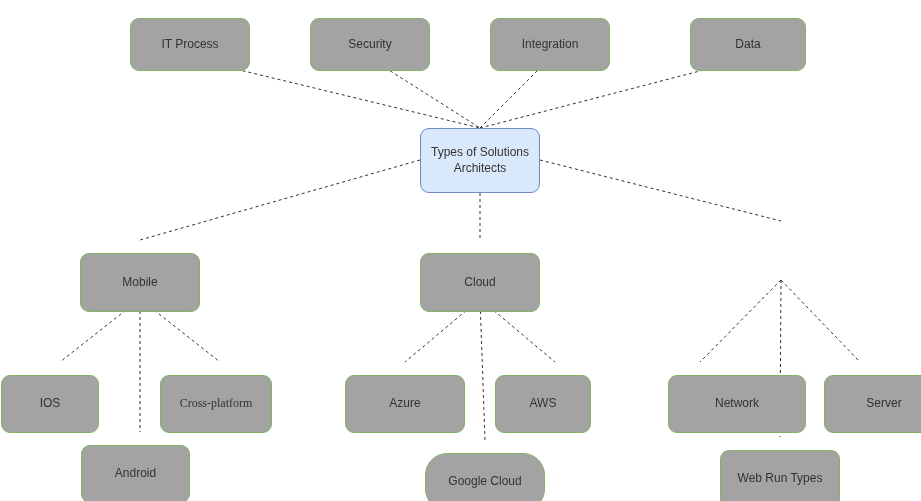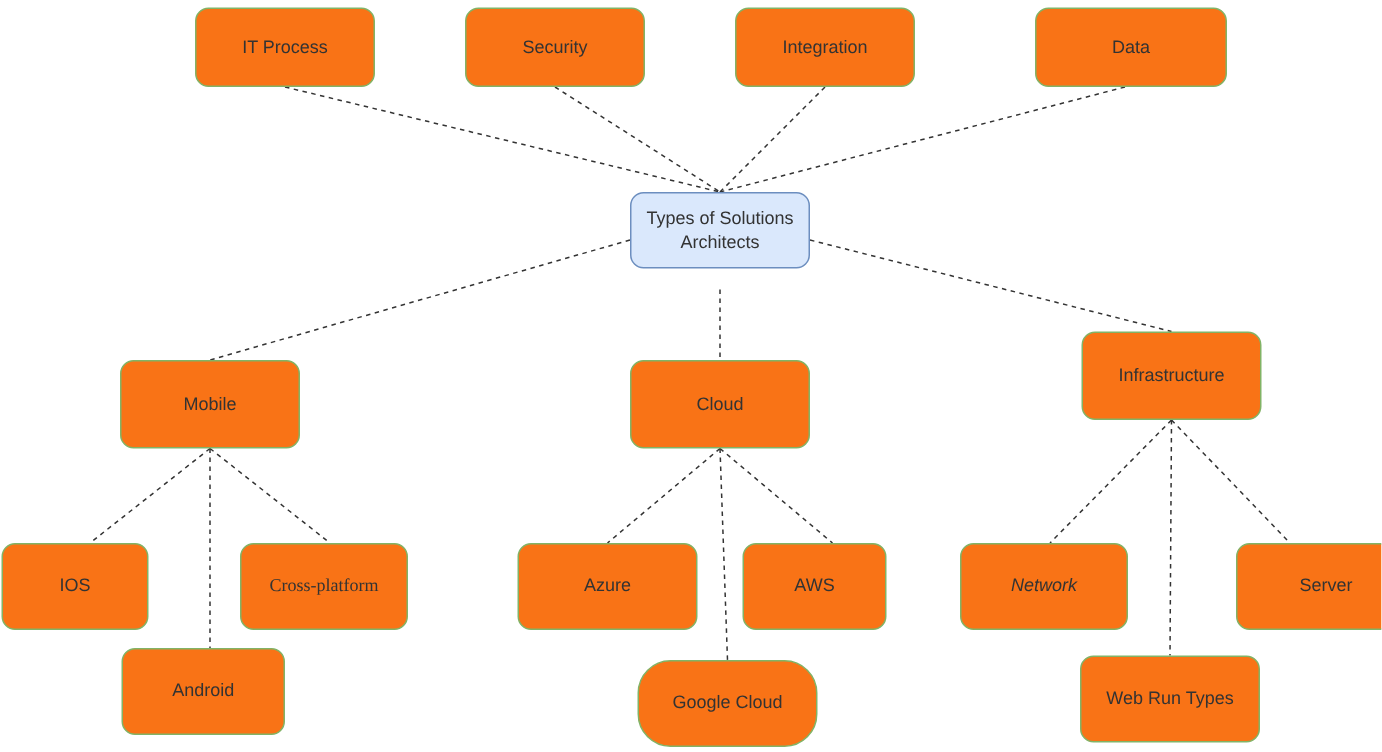--- a/index.html
+++ b/index.html
@@ -37,8 +37,9 @@
     cursor: default;
   }
   .node.green {
-    background: #f97316;
+    background: #a3a3a3;
     border: 1px solid #82b366;
+    margin-top: 13px;
   }
   .node.blue {
     background: #dae8fc;

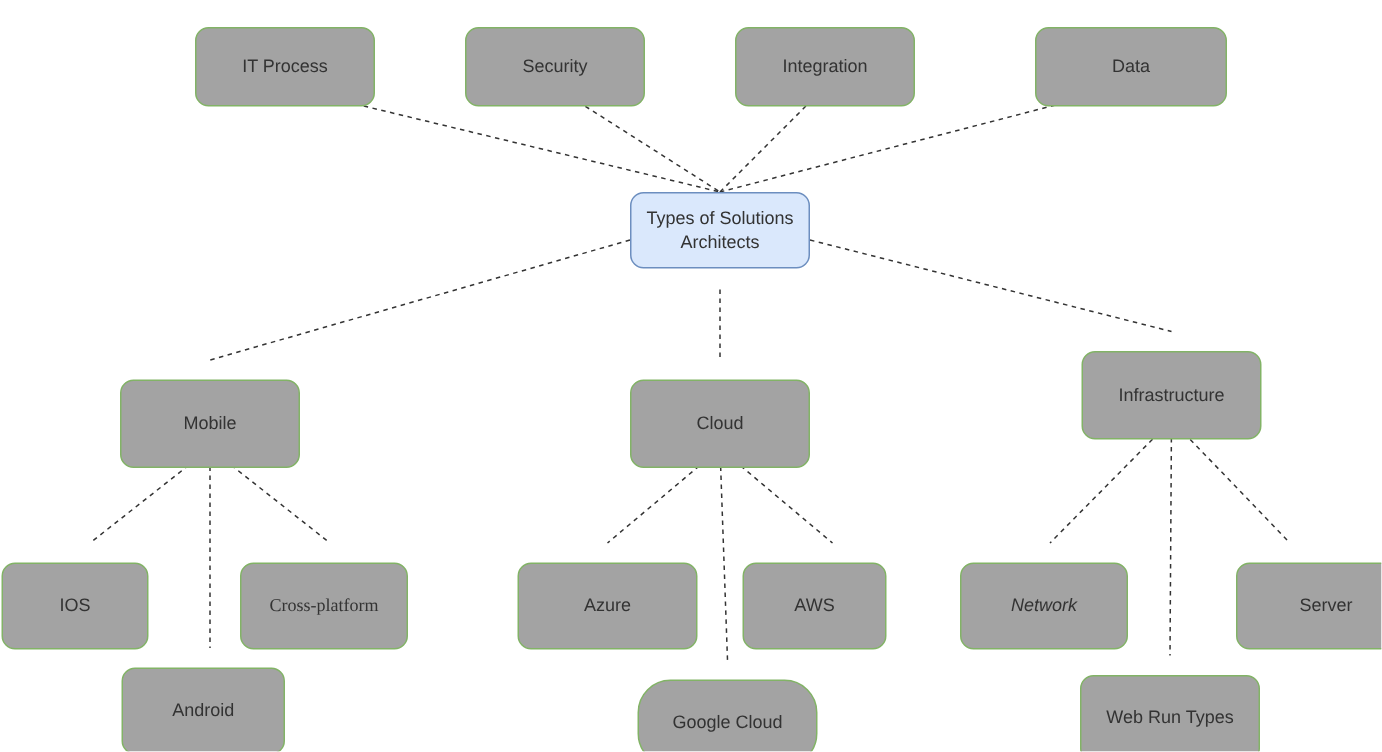--- a/index.html
+++ b/index.html
@@ -49,7 +49,7 @@
   .n-it-process      { left:130px; top:5px;   width:120px; height:53px; }
   .n-security        { left:310px; top:5px;   width:120px; height:53px; }
   .n-integration     { left:490px; top:5px;   width:120px; height:53px;justify-content:center; }
-  .n-data            { left:690px; top:5px;   width:128px; height:53px; }
+  .n-data            { left:690px; top:5px;   width:116px; height:53px; }
   .n-root            { left:420px; top:128px; width:120px; height:51px; }
   .n-mobile          { left:80px;  top:240px; width:120px; height:59px; }
   .n-cloud           { left:420px; top:240px; width:120px; height:59px; }

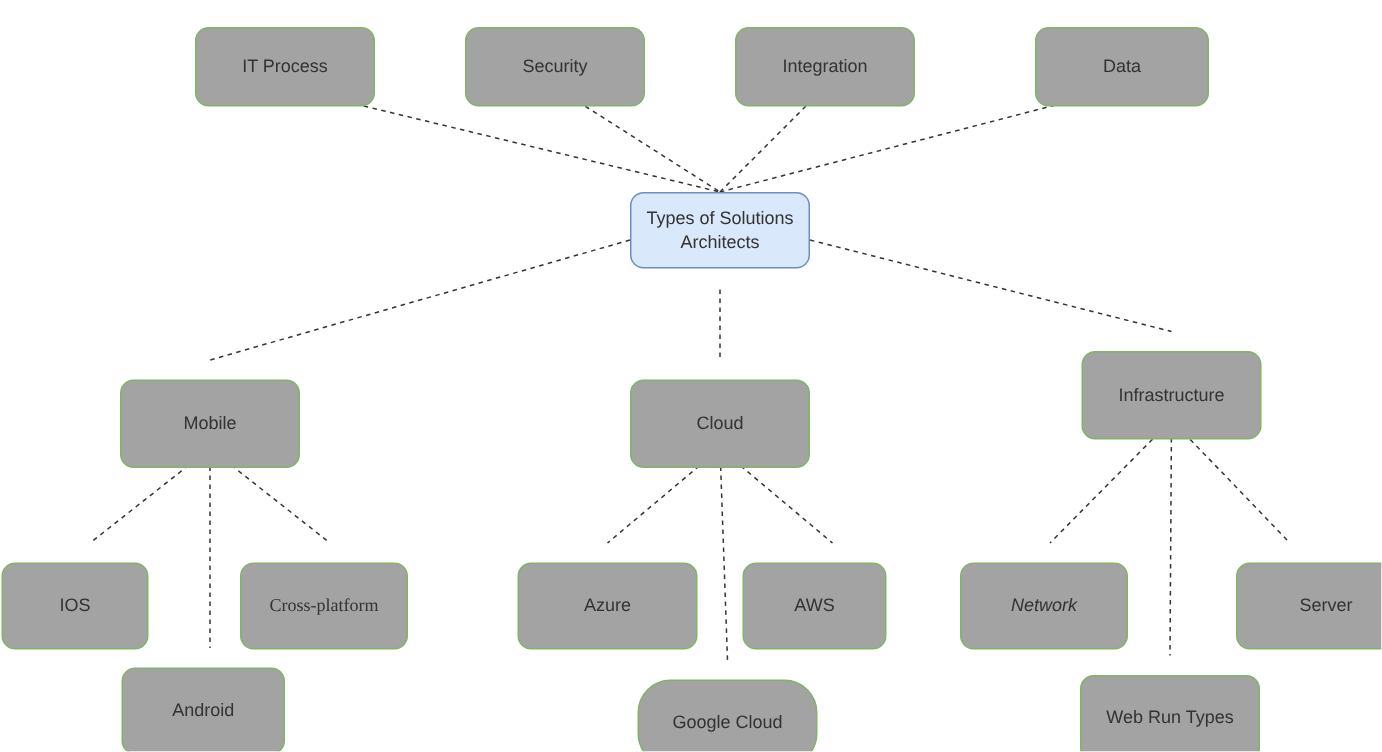--- a/index.html
+++ b/index.html
@@ -50,7 +50,7 @@
   .n-security        { left:310px; top:5px;   width:120px; height:53px; }
   .n-integration     { left:490px; top:5px;   width:120px; height:53px;justify-content:center; }
   .n-data            { left:690px; top:5px;   width:116px; height:53px; }
-  .n-root            { left:420px; top:128px; width:120px; height:51px; }
+  .n-root            { left:420px; top:128px; width:120px; height:65px; }
   .n-mobile          { left:80px;  top:240px; width:120px; height:59px; }
   .n-cloud           { left:420px; top:240px; width:120px; height:59px; }
   .n-infrastructure  { left:721px; top:221px; width:120px; height:59px; }

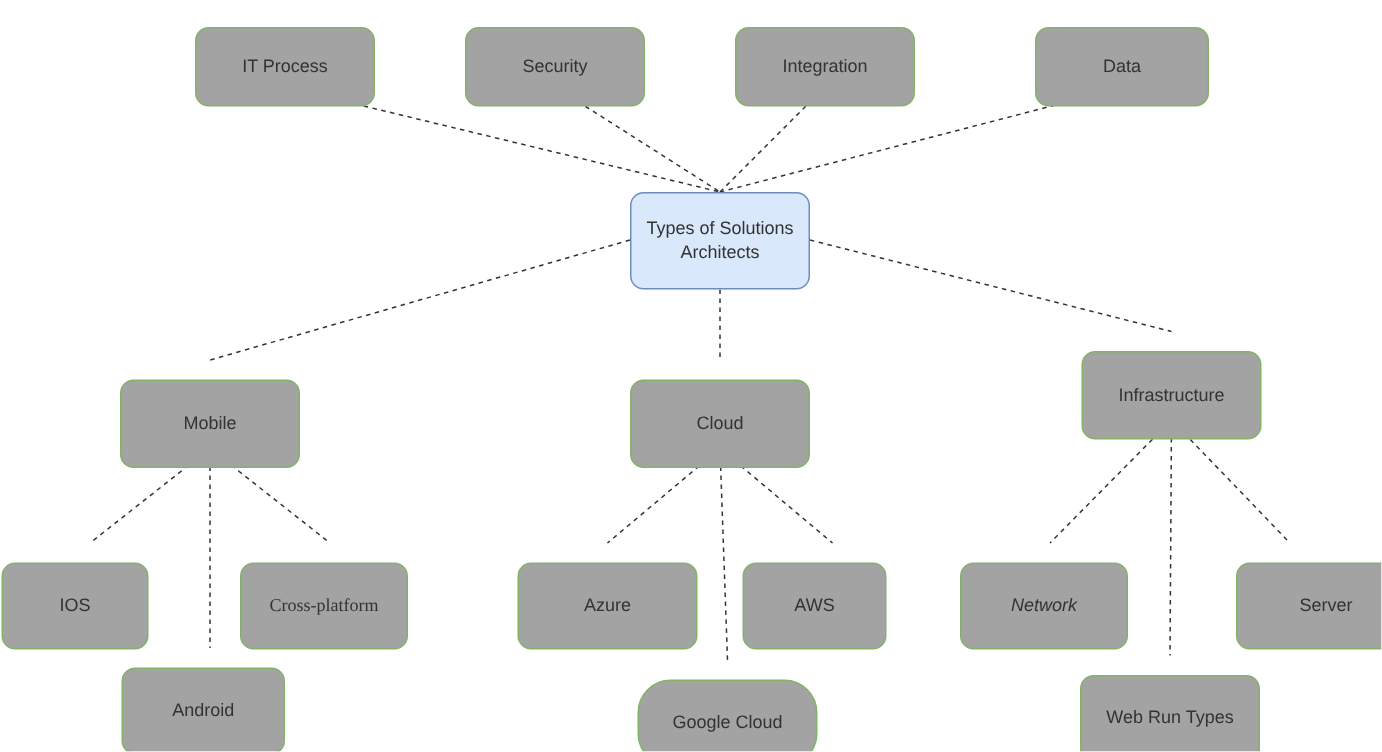--- a/index.html
+++ b/index.html
@@ -117,9 +117,6 @@
   <div class="node green n-cloud">
     <span>Cloud</span>
   </div>
-  <div class="node green n-infrastructure">
-    <span>Infrastructure</span>
-  </div>
 
   <div class="node green n-ios">
     <span>IOS</span>

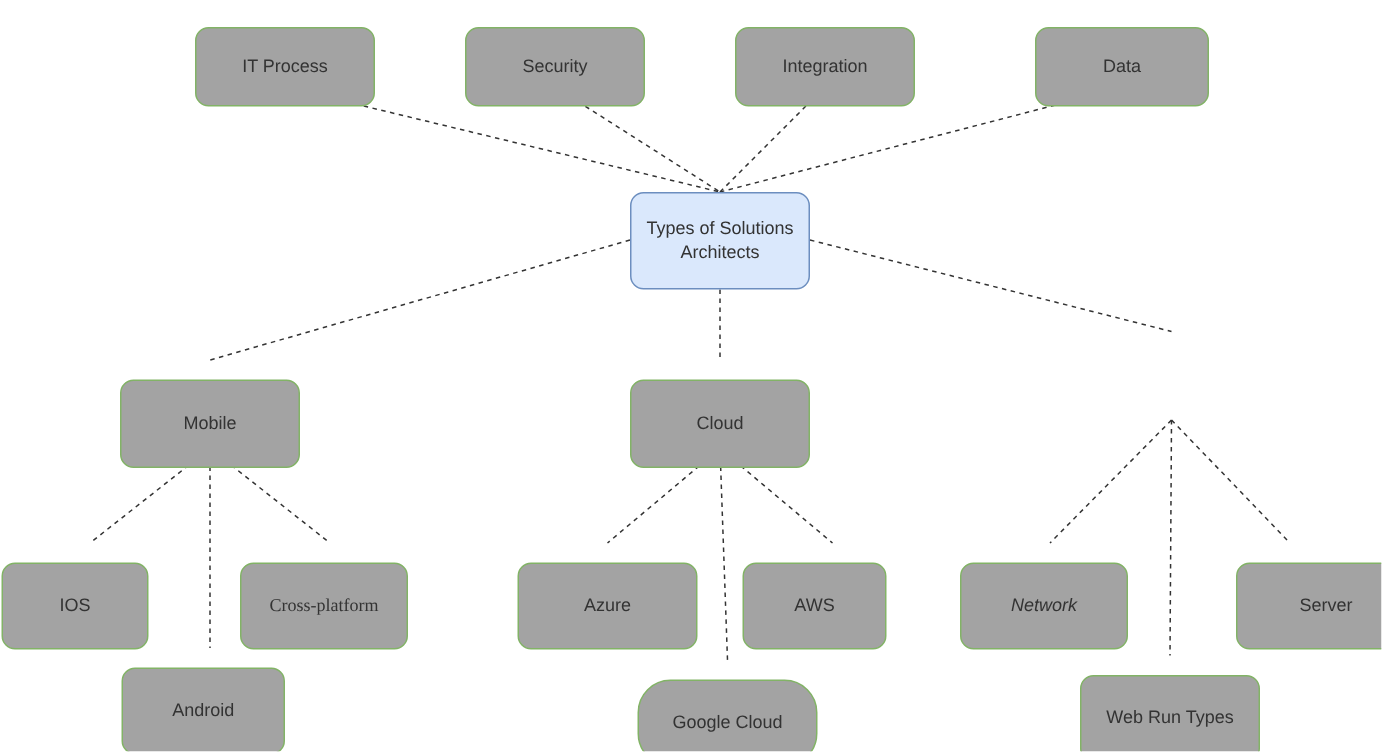--- a/index.html
+++ b/index.html
@@ -60,7 +60,7 @@
   .n-azure           { left:345px; top:362px; width:120px; height:58px;justify-content:center; }
   .n-aws             { left:495px; top:362px; width:96px; height:58px; }
   .n-google-cloud    { left:425px; top:440px; width:120px; height:58px;border-radius:22px; }
-  .n-network         { left:640px; top:362px; width:112px; height:58px;font-style:italic; }
+  .n-network         { left:668px; top:362px; width:138px; height:58px; }
   .n-server          { left:824px; top:362px; width:120px; height:58px; }
   .n-web-run-time    { left:720px; top:437px; width:120px; height:58px; }
   .edge {

